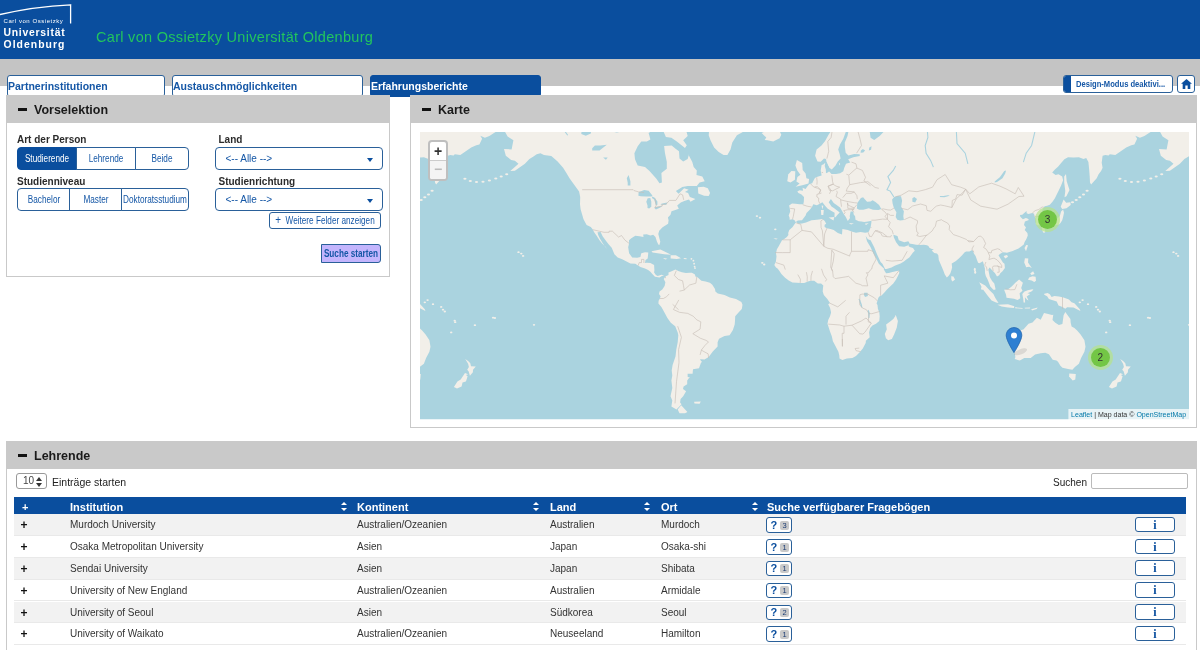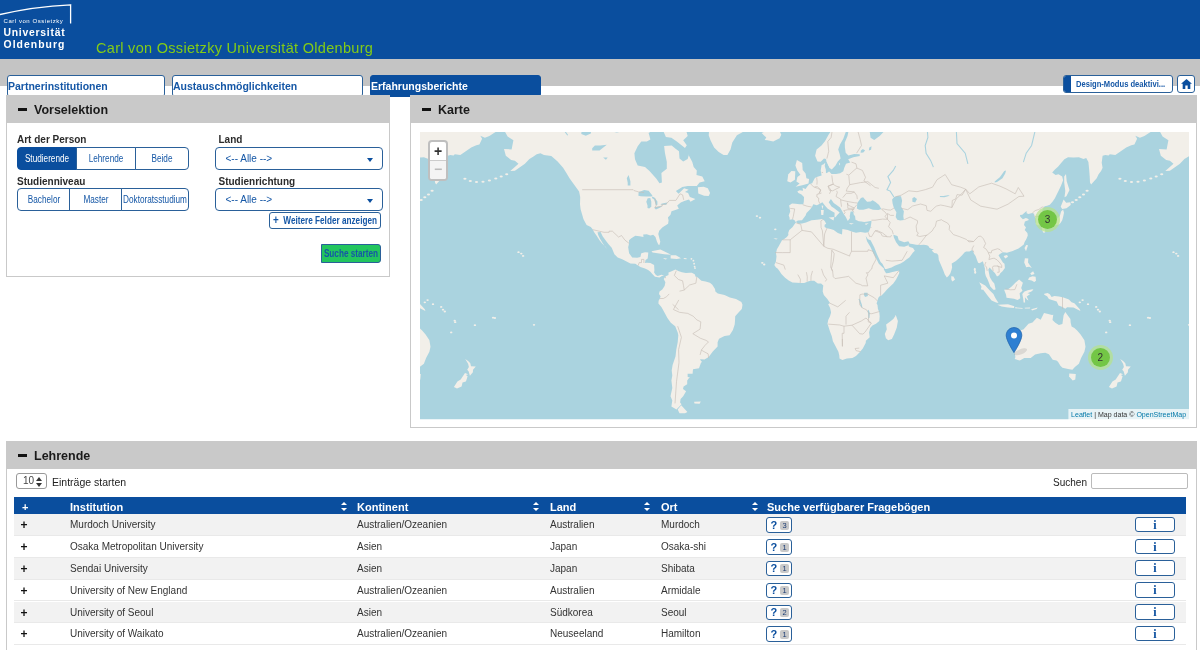--- a/index.html
+++ b/index.html
@@ -24,7 +24,7 @@
     <text x="3.5" y="35.5" fill="#fff" font-size="10.4" font-weight="bold" letter-spacing="0.75" font-family="Liberation Sans">Universität</text>
     <text x="3.5" y="48" fill="#fff" font-size="10.4" font-weight="bold" letter-spacing="1.05" font-family="Liberation Sans">Oldenburg</text>
   </svg>
-  <div style="position:absolute;left:96px;top:41px;color:#84cc16;font-size:14.5px;letter-spacing:0.3px;line-height:1">Carl von Ossietzky Universität Oldenburg</div>
+  <div style="position:absolute;left:96px;top:30px;color:#22c55e;font-size:14.5px;letter-spacing:0.3px;line-height:1">Carl von Ossietzky Universität Oldenburg</div>
 </div>
 <div style="position:absolute;left:0;top:58.5px;width:1200px;height:27.5px;background:#c4c4c4"></div>
 <div class="navbtn" style="left:7px;width:158px">Partnerinstitutionen</div>

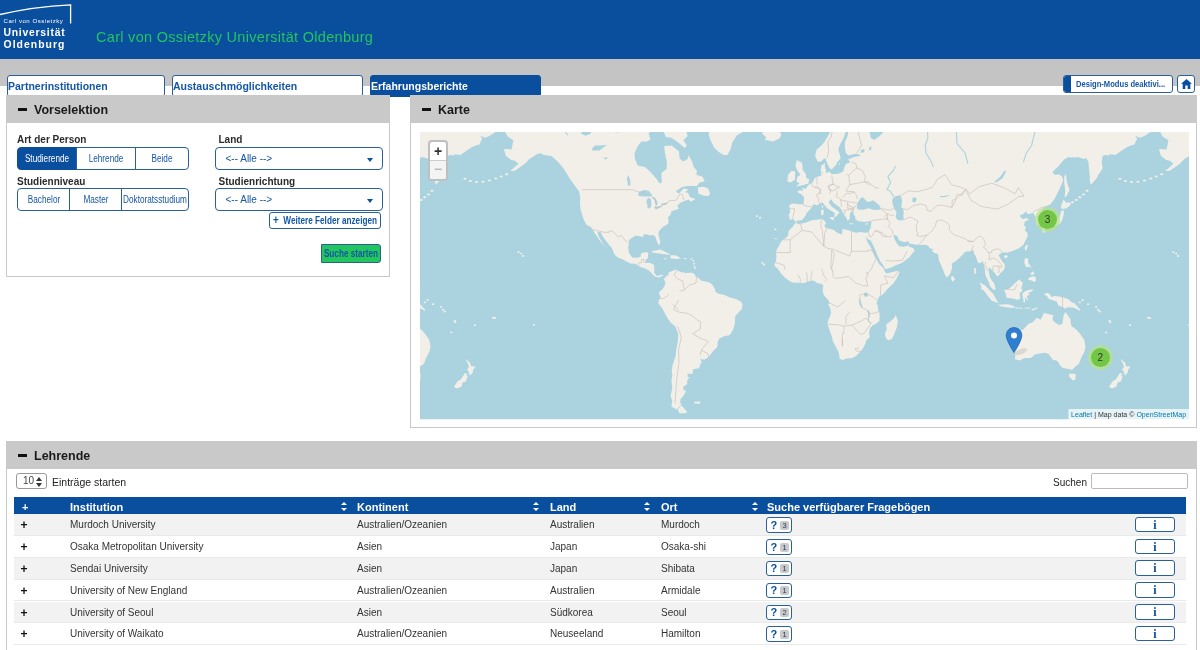--- a/index.html
+++ b/index.html
@@ -68,7 +68,7 @@
     </div>
   <div class="blabel" style="left:211.5px;top:79.5px">Studienrichtung</div>
   <div class="sel" style="left:207.5px;top:92px;width:168px">&lt;-- Alle --&gt;<span class="caret"></span></div>
-  <div style="position:absolute;left:262px;top:116px;width:112px;height:16.5px;border:1px solid #2a6099;border-radius:3px;background:#fff;color:#1557a6;font-size:10px;font-weight:bold;text-align:center;line-height:15px;white-space:nowrap">
+  <div style="position:absolute;left:262px;top:116px;width:112px;height:16.5px;border:1px solid #2a6099;border-radius:3px;background:#fff;color:#1557a6;font-size:10px;font-weight:normal;text-align:center;line-height:15px;white-space:nowrap">
       <span class="sq"><span style="font-size:12px">+</span>&nbsp; Weitere Felder anzeigen</span>
     </div>
   <div style="position:absolute;left:314px;top:147.5px;width:60px;height:19px;border:1px solid #2a6099;border-radius:0 3px 3px 0;background:#22c55e;color:#1557a6;font-size:10px;font-weight:bold;text-align:center;line-height:17px;white-space:nowrap">

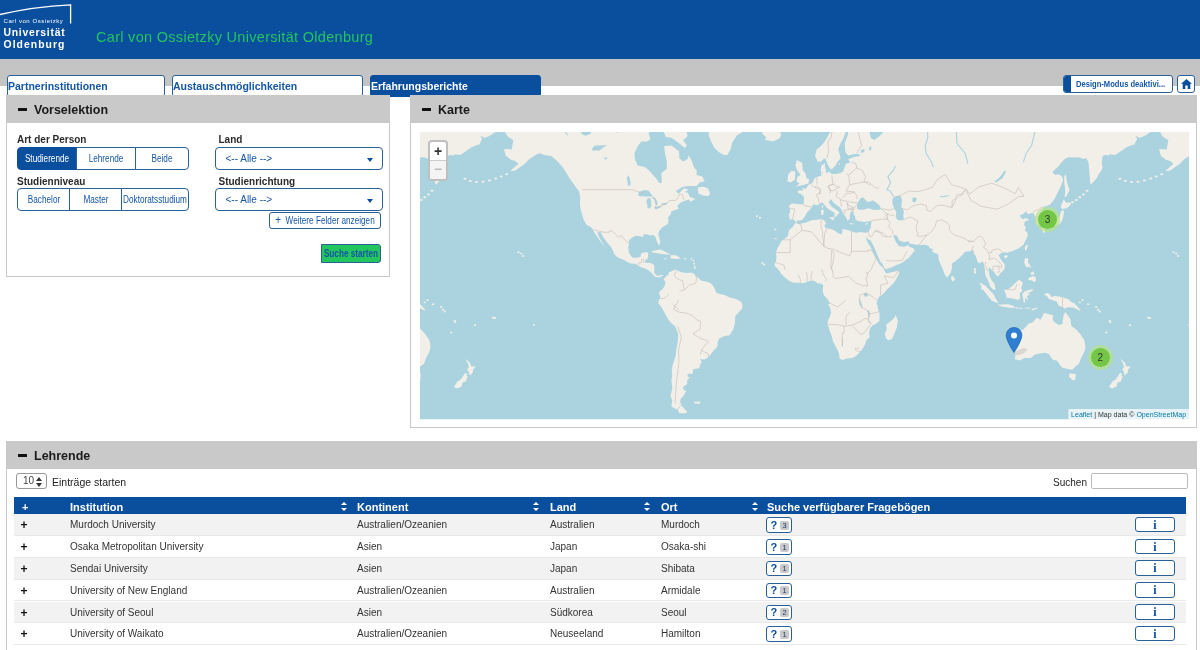--- a/index.html
+++ b/index.html
@@ -71,7 +71,7 @@
   <div style="position:absolute;left:262px;top:116px;width:112px;height:16.5px;border:1px solid #2a6099;border-radius:3px;background:#fff;color:#1557a6;font-size:10px;font-weight:normal;text-align:center;line-height:15px;white-space:nowrap">
       <span class="sq"><span style="font-size:12px">+</span>&nbsp; Weitere Felder anzeigen</span>
     </div>
-  <div style="position:absolute;left:314px;top:147.5px;width:60px;height:19px;border:1px solid #2a6099;border-radius:0 3px 3px 0;background:#22c55e;color:#1557a6;font-size:10px;font-weight:bold;text-align:center;line-height:17px;white-space:nowrap">
+  <div style="position:absolute;left:314px;top:147.5px;width:60px;height:19px;border:1px solid #2a6099;border-radius:0 3px 3px 0;background:#c4b5fd;color:#1557a6;font-size:10px;font-weight:bold;text-align:center;line-height:17px;white-space:nowrap">
       <span class="sq">Suche starten</span>
     </div>
 </div>

